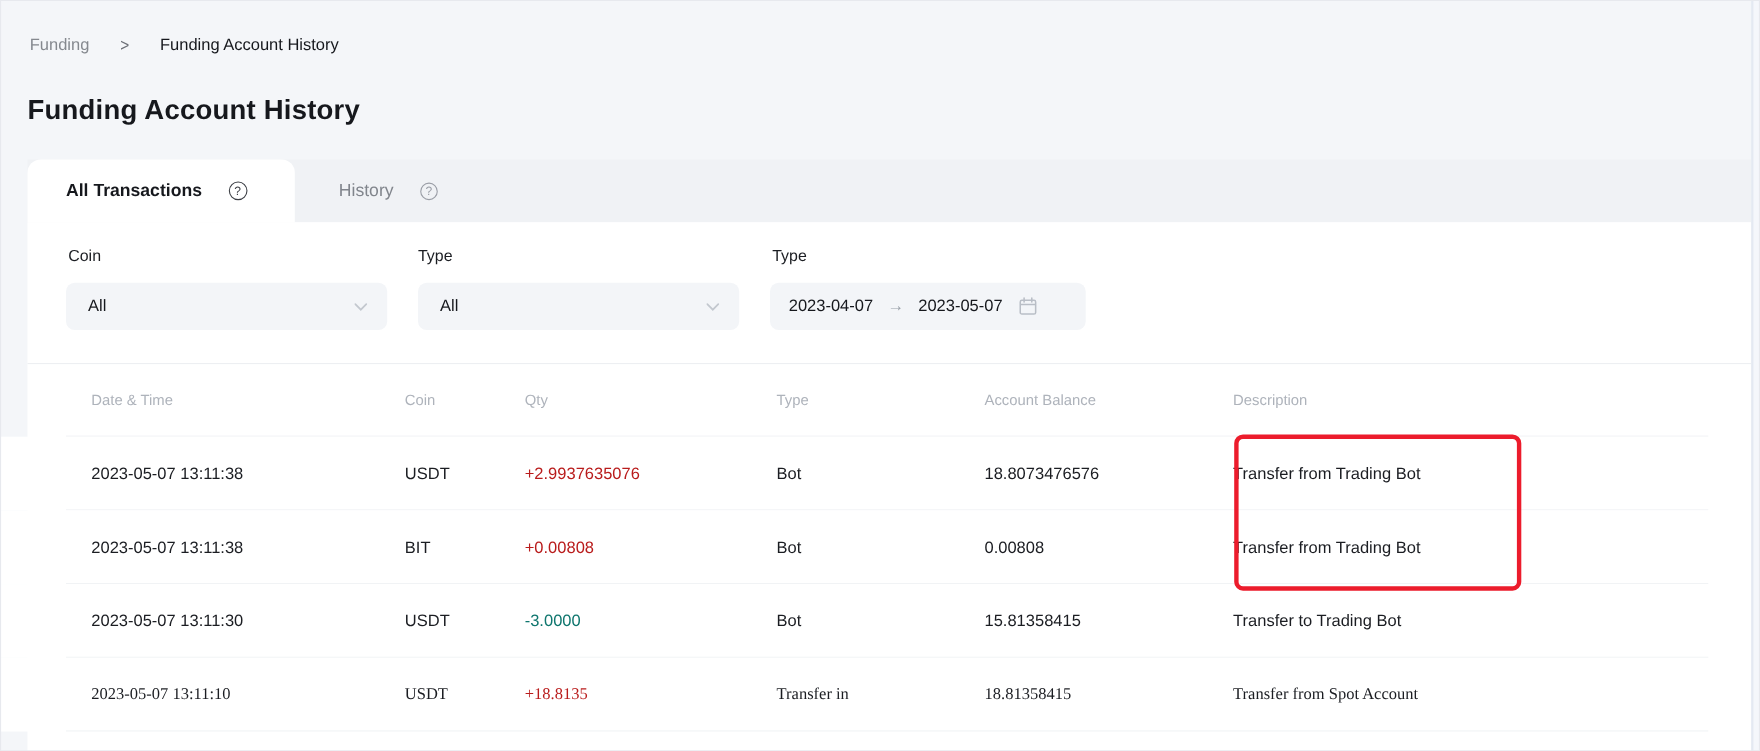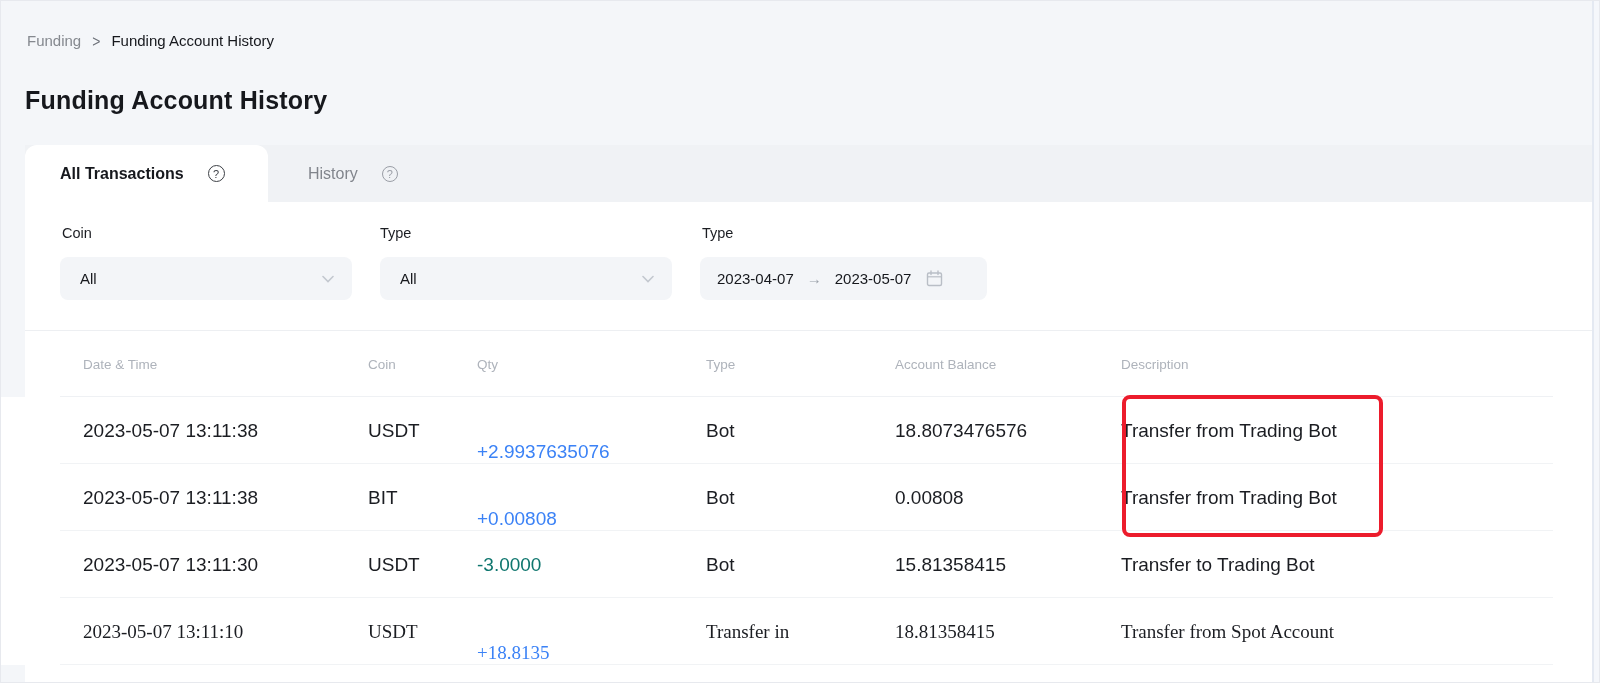--- a/index.html
+++ b/index.html
@@ -14,7 +14,7 @@
   .frame { position:absolute; inset:0; box-shadow:inset 0 0 0 1px #e7e9ee; pointer-events:none; z-index:50; }
 
   
-  .breadcrumb { position:absolute; left:27px; top:32px; font-size:15px; display:flex; align-items:center; gap:11px; }
+  .breadcrumb { position:absolute; left:27px; top:32px; font-size:15px; display:flex; align-items:center; gap:28px; }
   .crumb-parent { color:#85898f; }
   .crumb-sep { color:#6b6f77; font-size:14px; transform:scaleY(1.15); }
   .crumb-current { color:#16181d; }

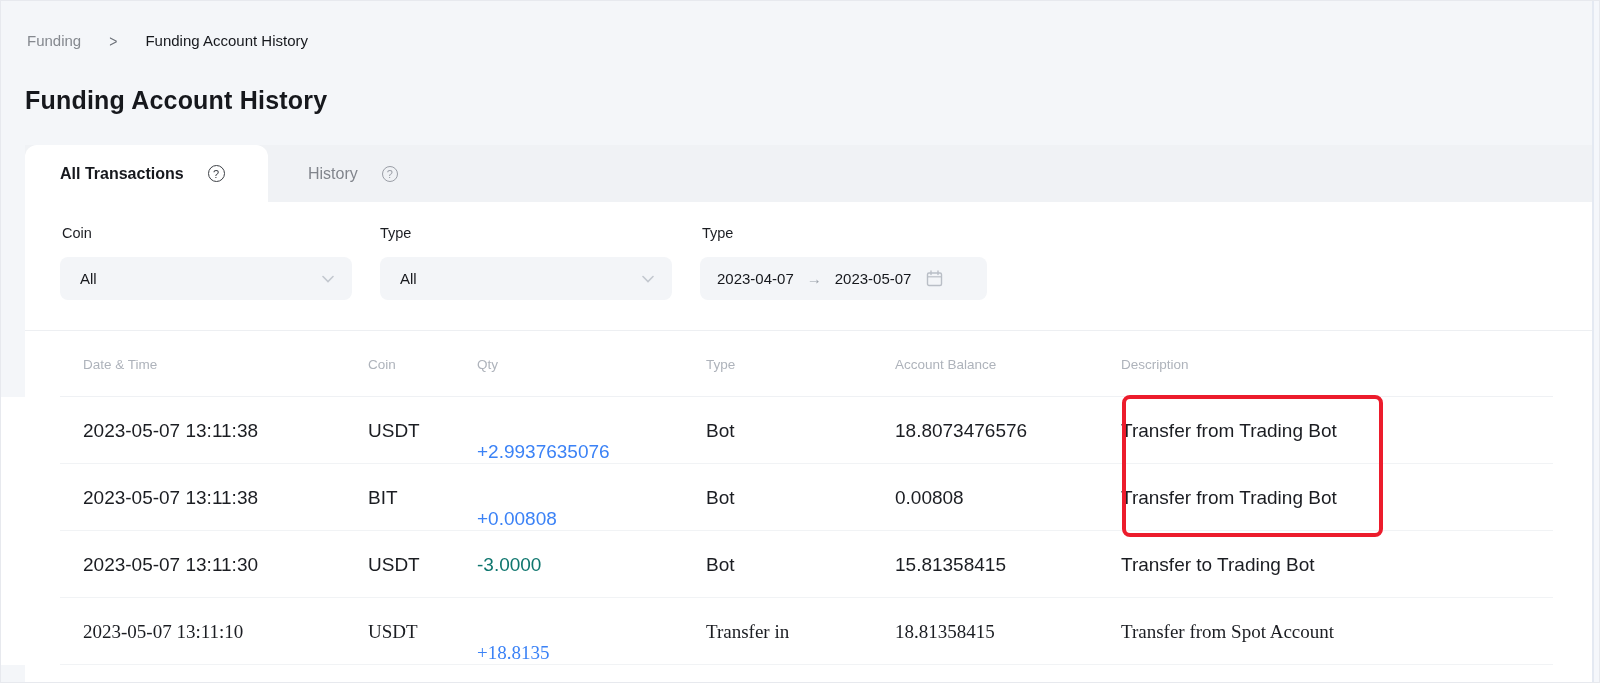--- a/index.html
+++ b/index.html
@@ -52,7 +52,7 @@
   .th { position:absolute; top:50%; transform:translateY(-50%); font-size:13.5px; color:#aeb3bb; }
   .thead .rule { position:absolute; left:60px; bottom:0; width:1493px; height:1px; background:#eff1f4; }
   .trow { position:absolute; left:0; width:1600px; height:67px; background:#ffffff; }
-  .td { position:absolute; top:50%; transform:translateY(-50%); font-size:19px; color:#1b1d22; white-space:nowrap;text-align:center; }
+  .td { position:absolute; top:50%; transform:translateY(-50%); font-size:15px; color:#1b1d22; white-space:nowrap;text-align:center; }
   .trow .rule { position:absolute; left:60px; bottom:0; width:1493px; height:1px; background:#f1f3f5; }
   .col-datetime { left:83px; }
   .col-coin     { left:368px; }

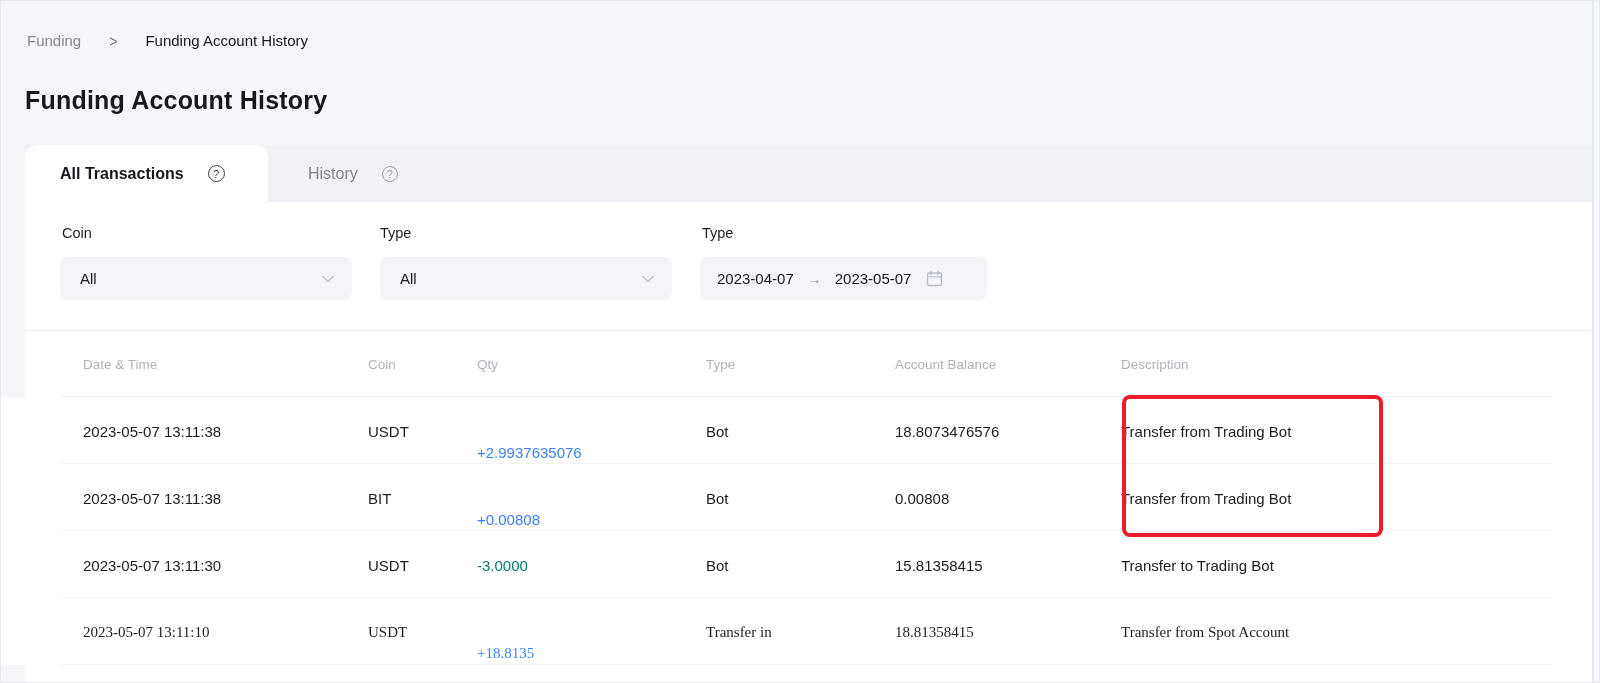--- a/index.html
+++ b/index.html
@@ -60,7 +60,7 @@
   .col-type     { left:706px; }
   .col-balance  { left:895px; }
   .col-desc     { left:1121px; }
-  .qty-positive { color:#3b82f6;margin-top:21px; }
+  .qty-positive { color:#b91c1c; }
   .qty-negative { color:#0f766e; }
 
   

